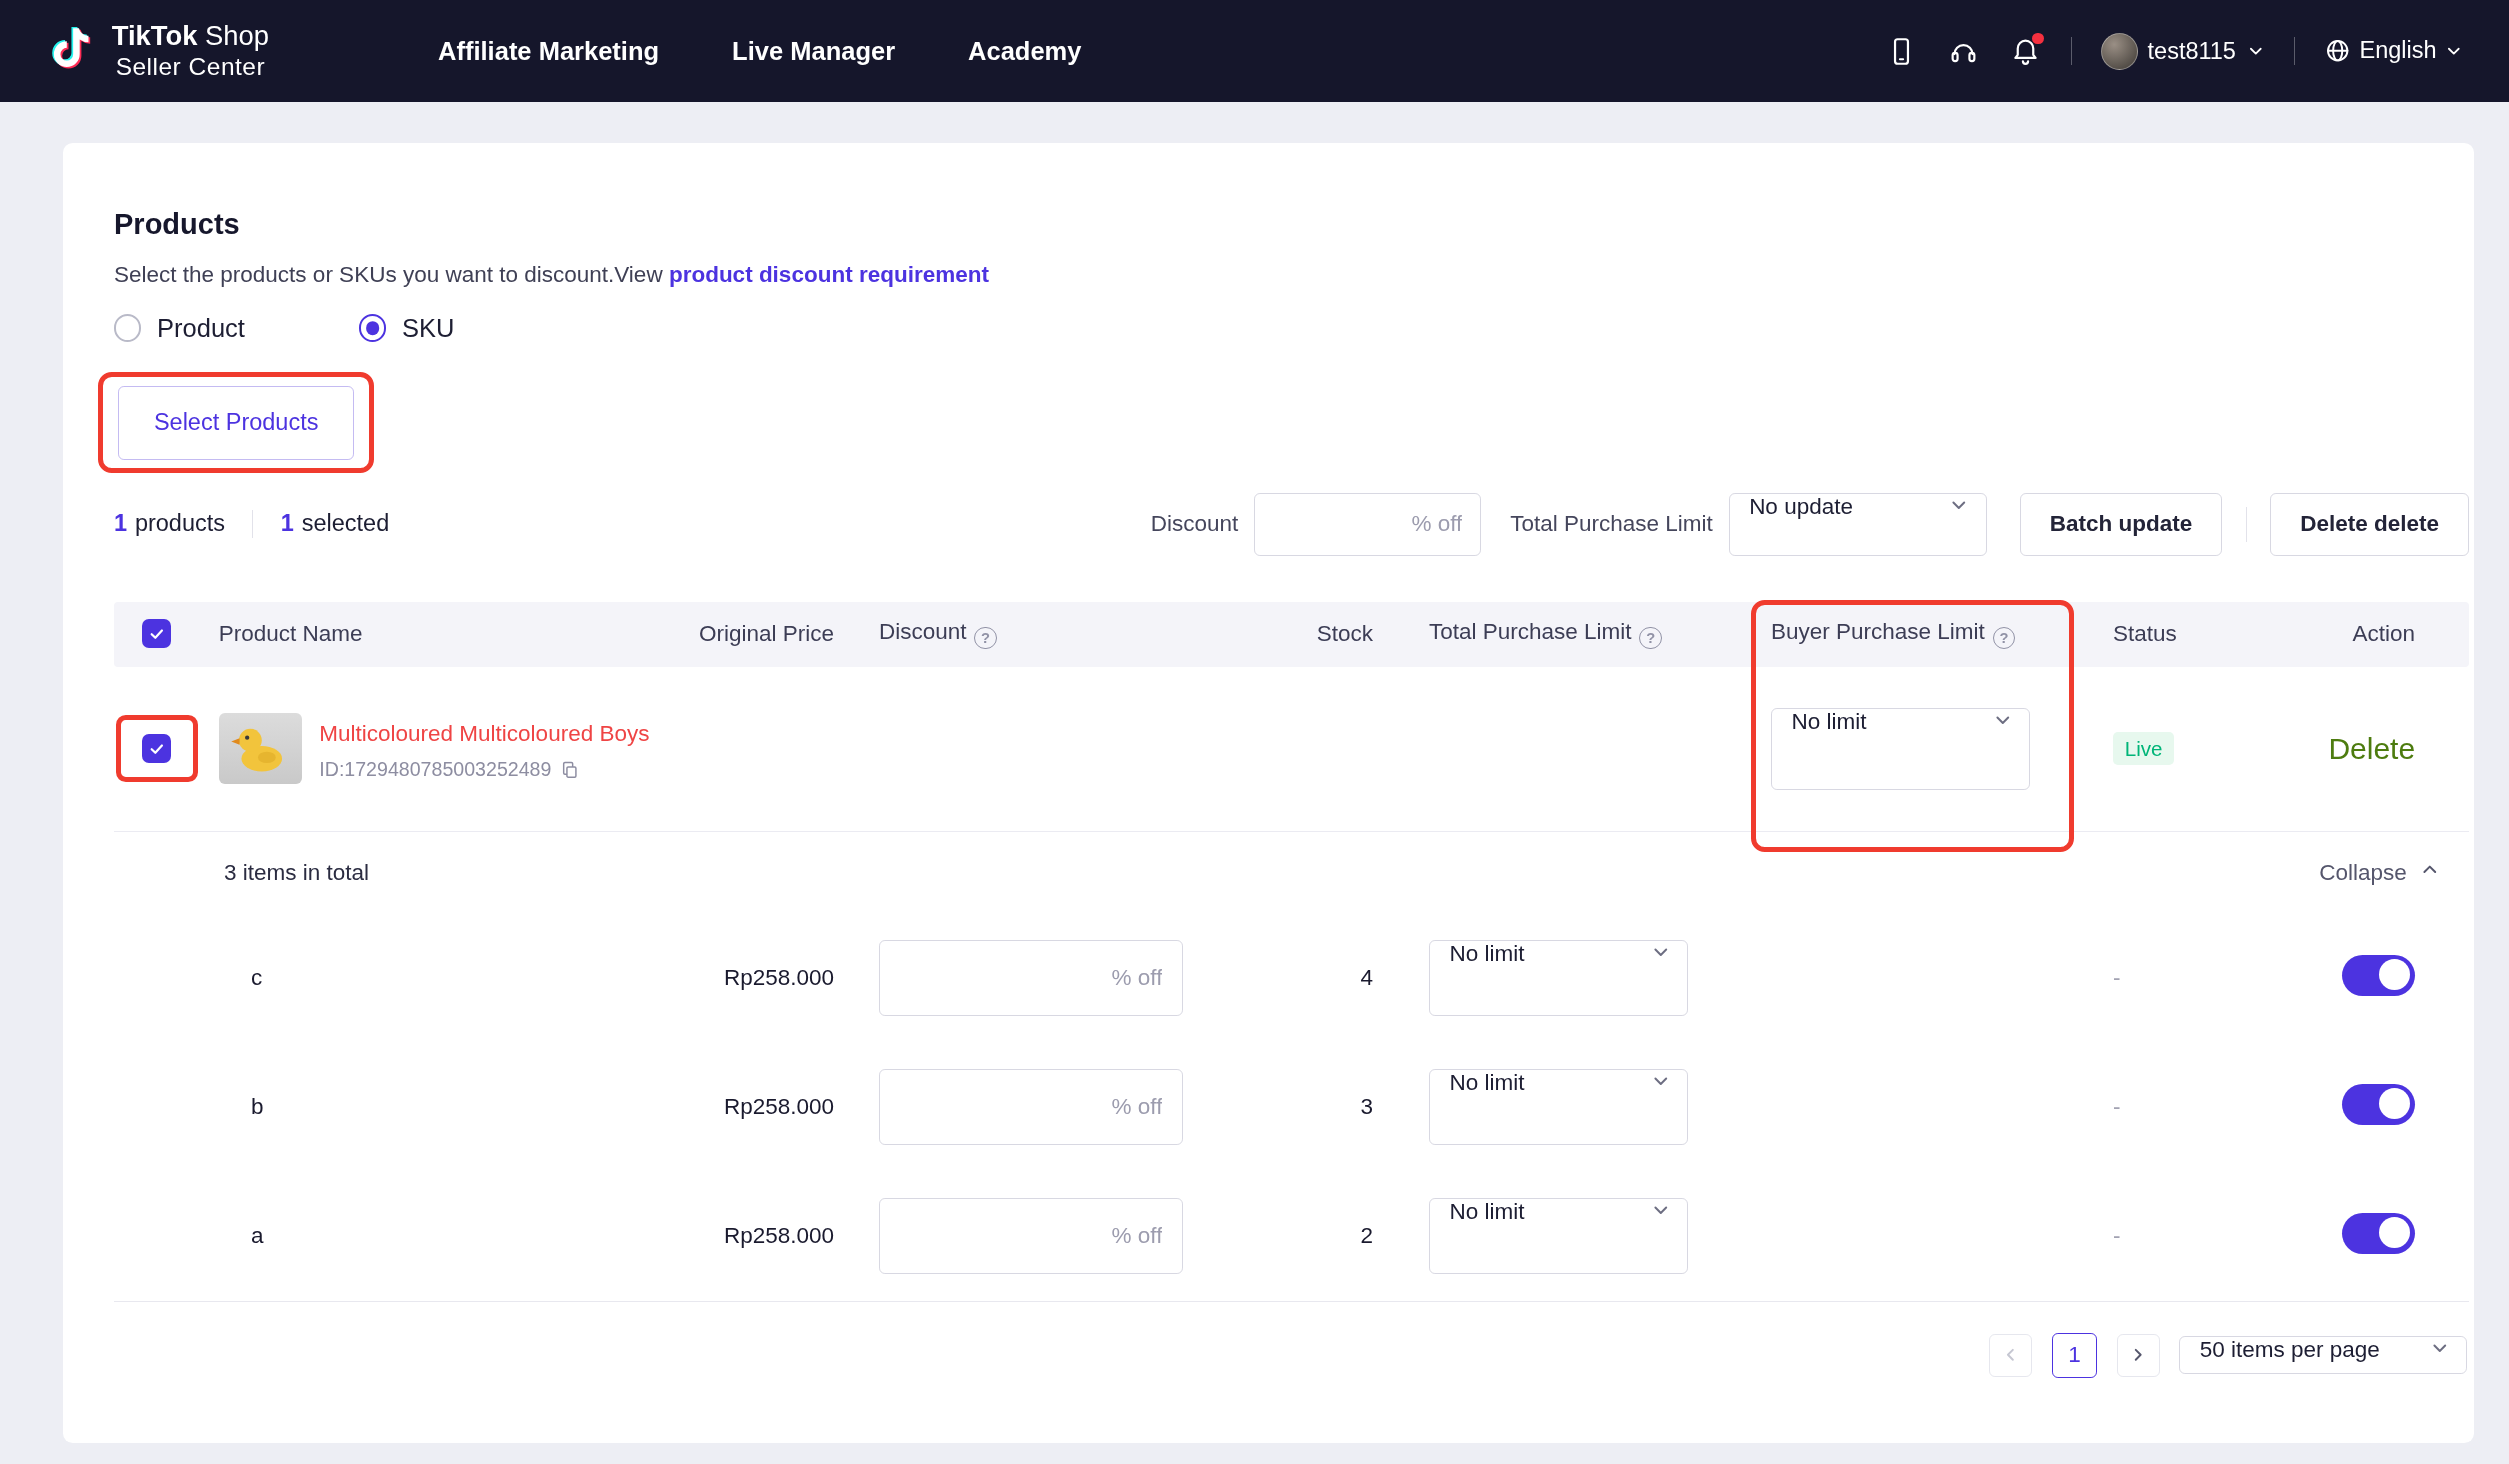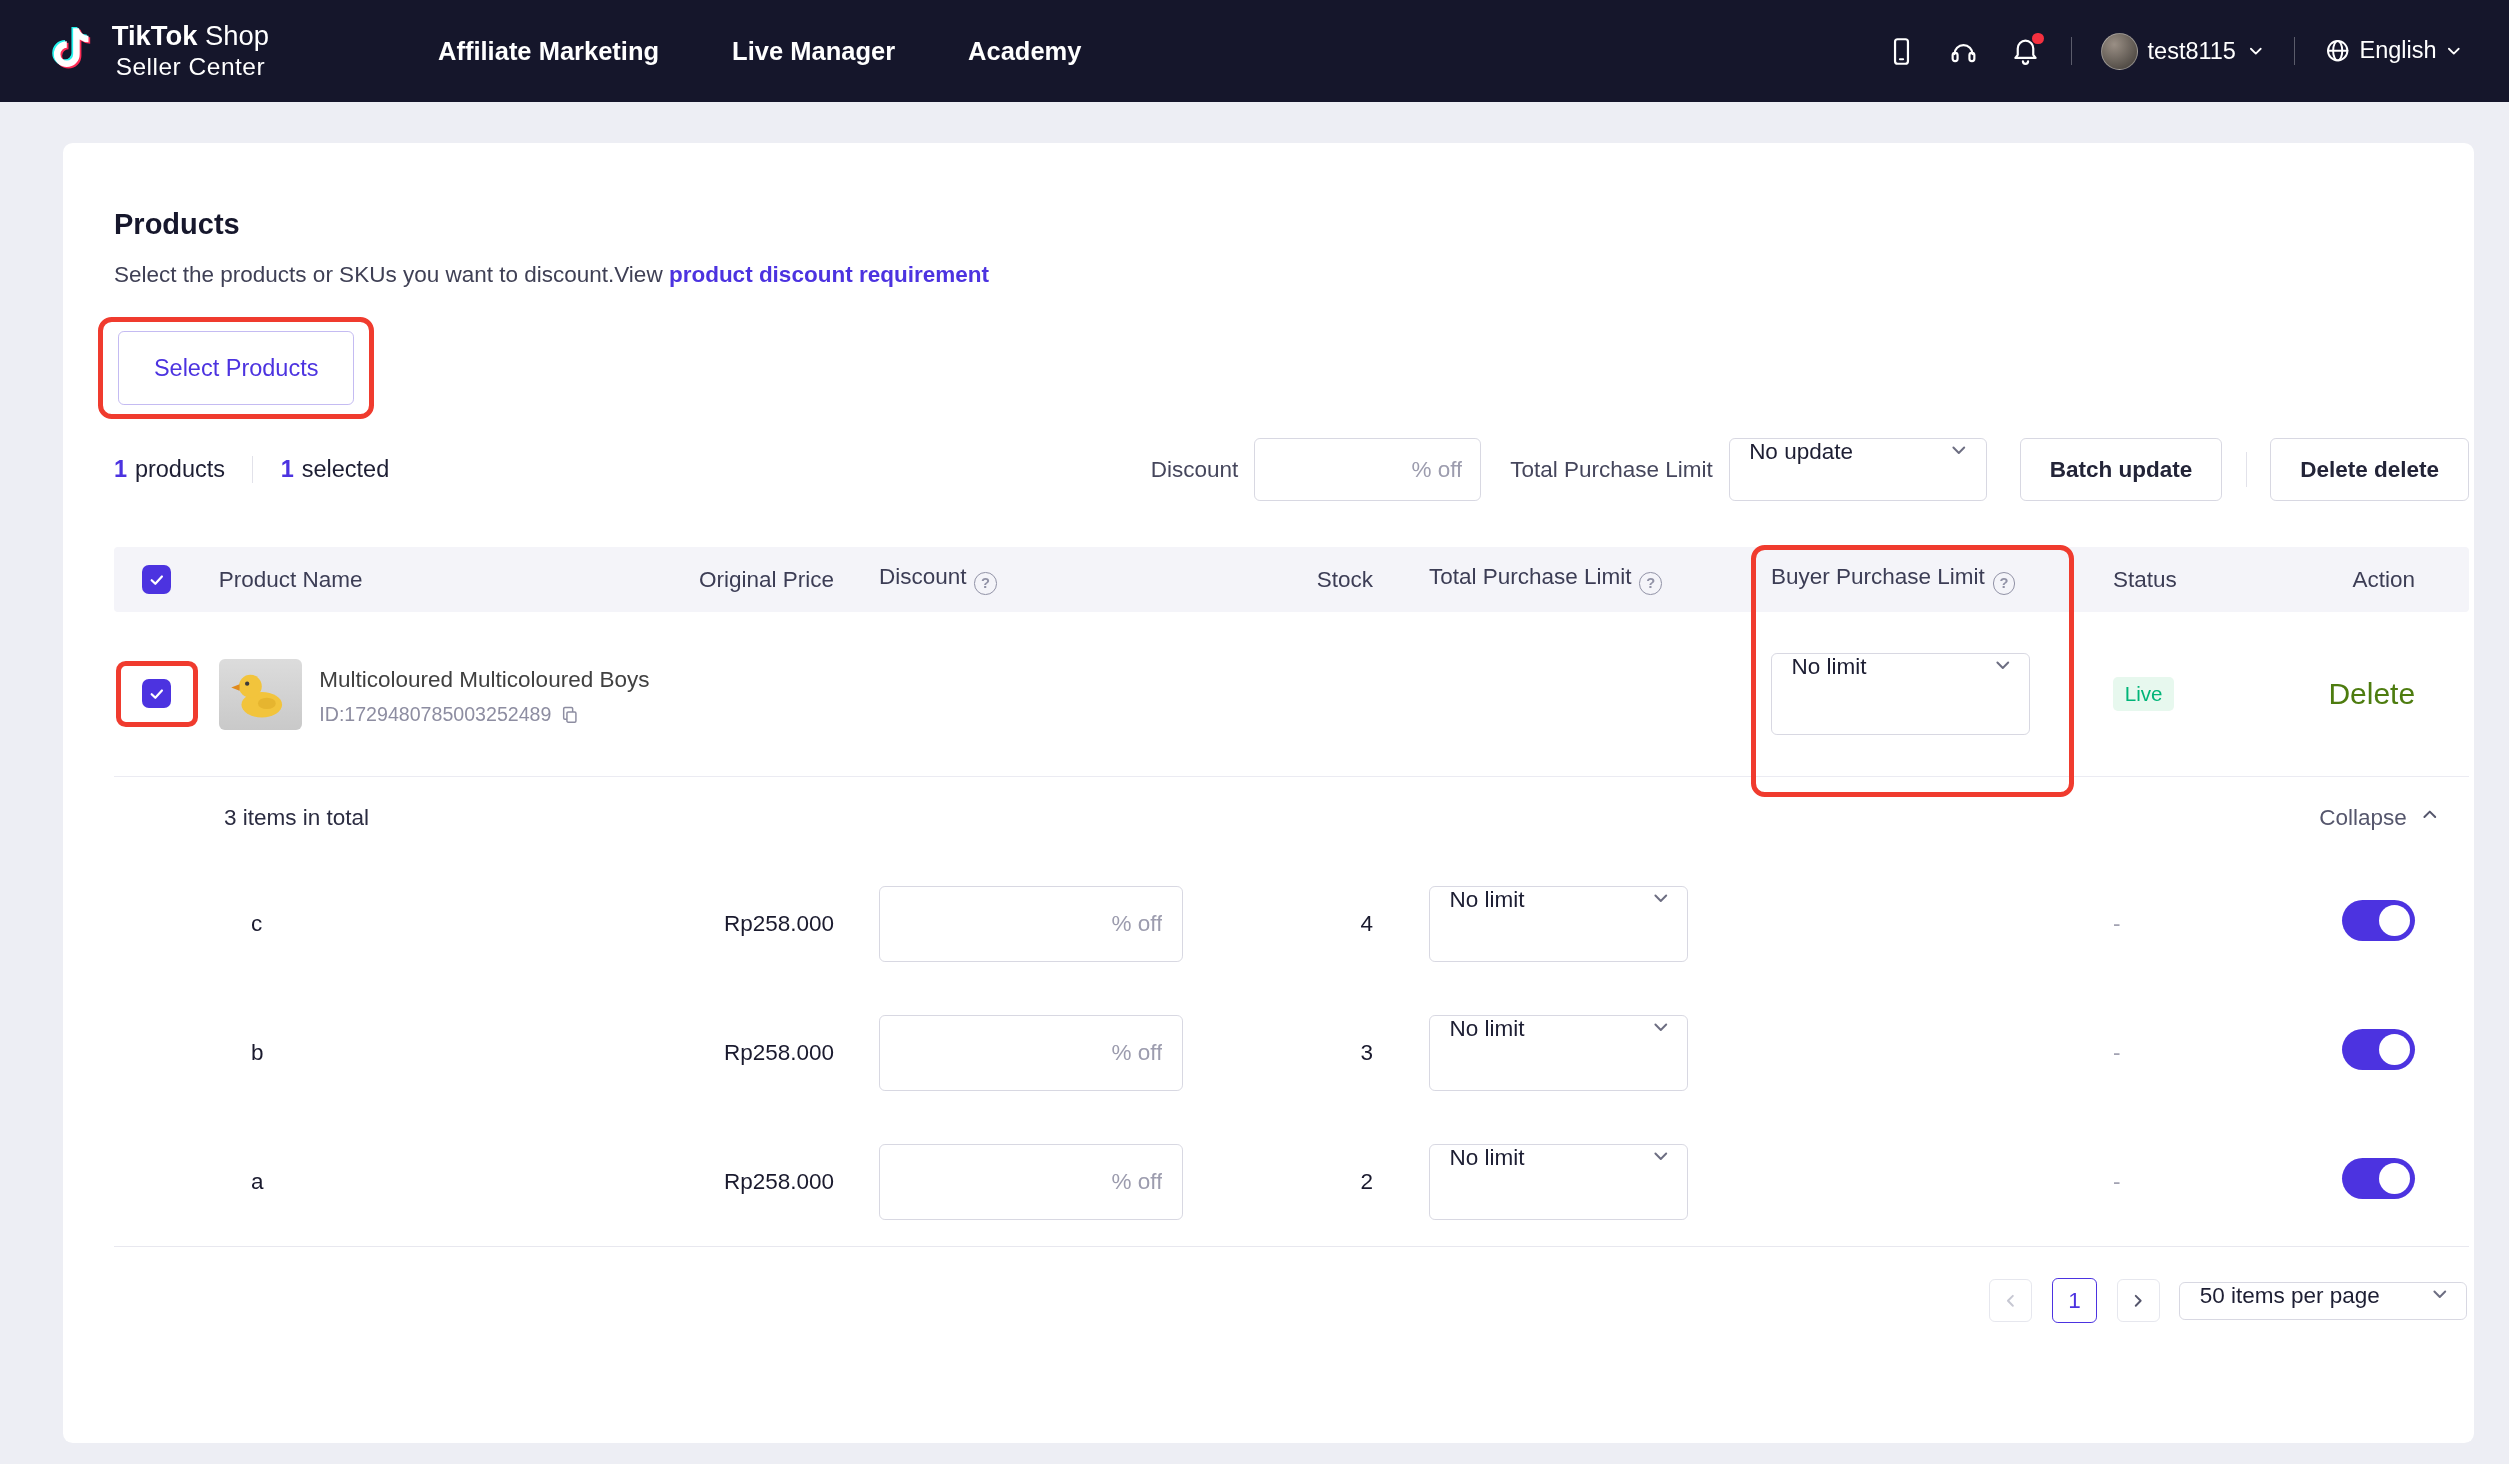--- a/index.html
+++ b/index.html
@@ -236,6 +236,16 @@
       <a>product discount requirement</a>
     </div>
 
+    <div class="radio-row">
+      <div class="radio-opt">
+        <span class="radio"></span>
+        <span>Product</span>
+      </div>
+      <div class="radio-opt">
+        <span class="radio checked"></span>
+        <span>SKU</span>
+      </div>
+    </div>
 
     <div class="select-products-wrap">
       <button class="select-products-btn">Select Products</button>

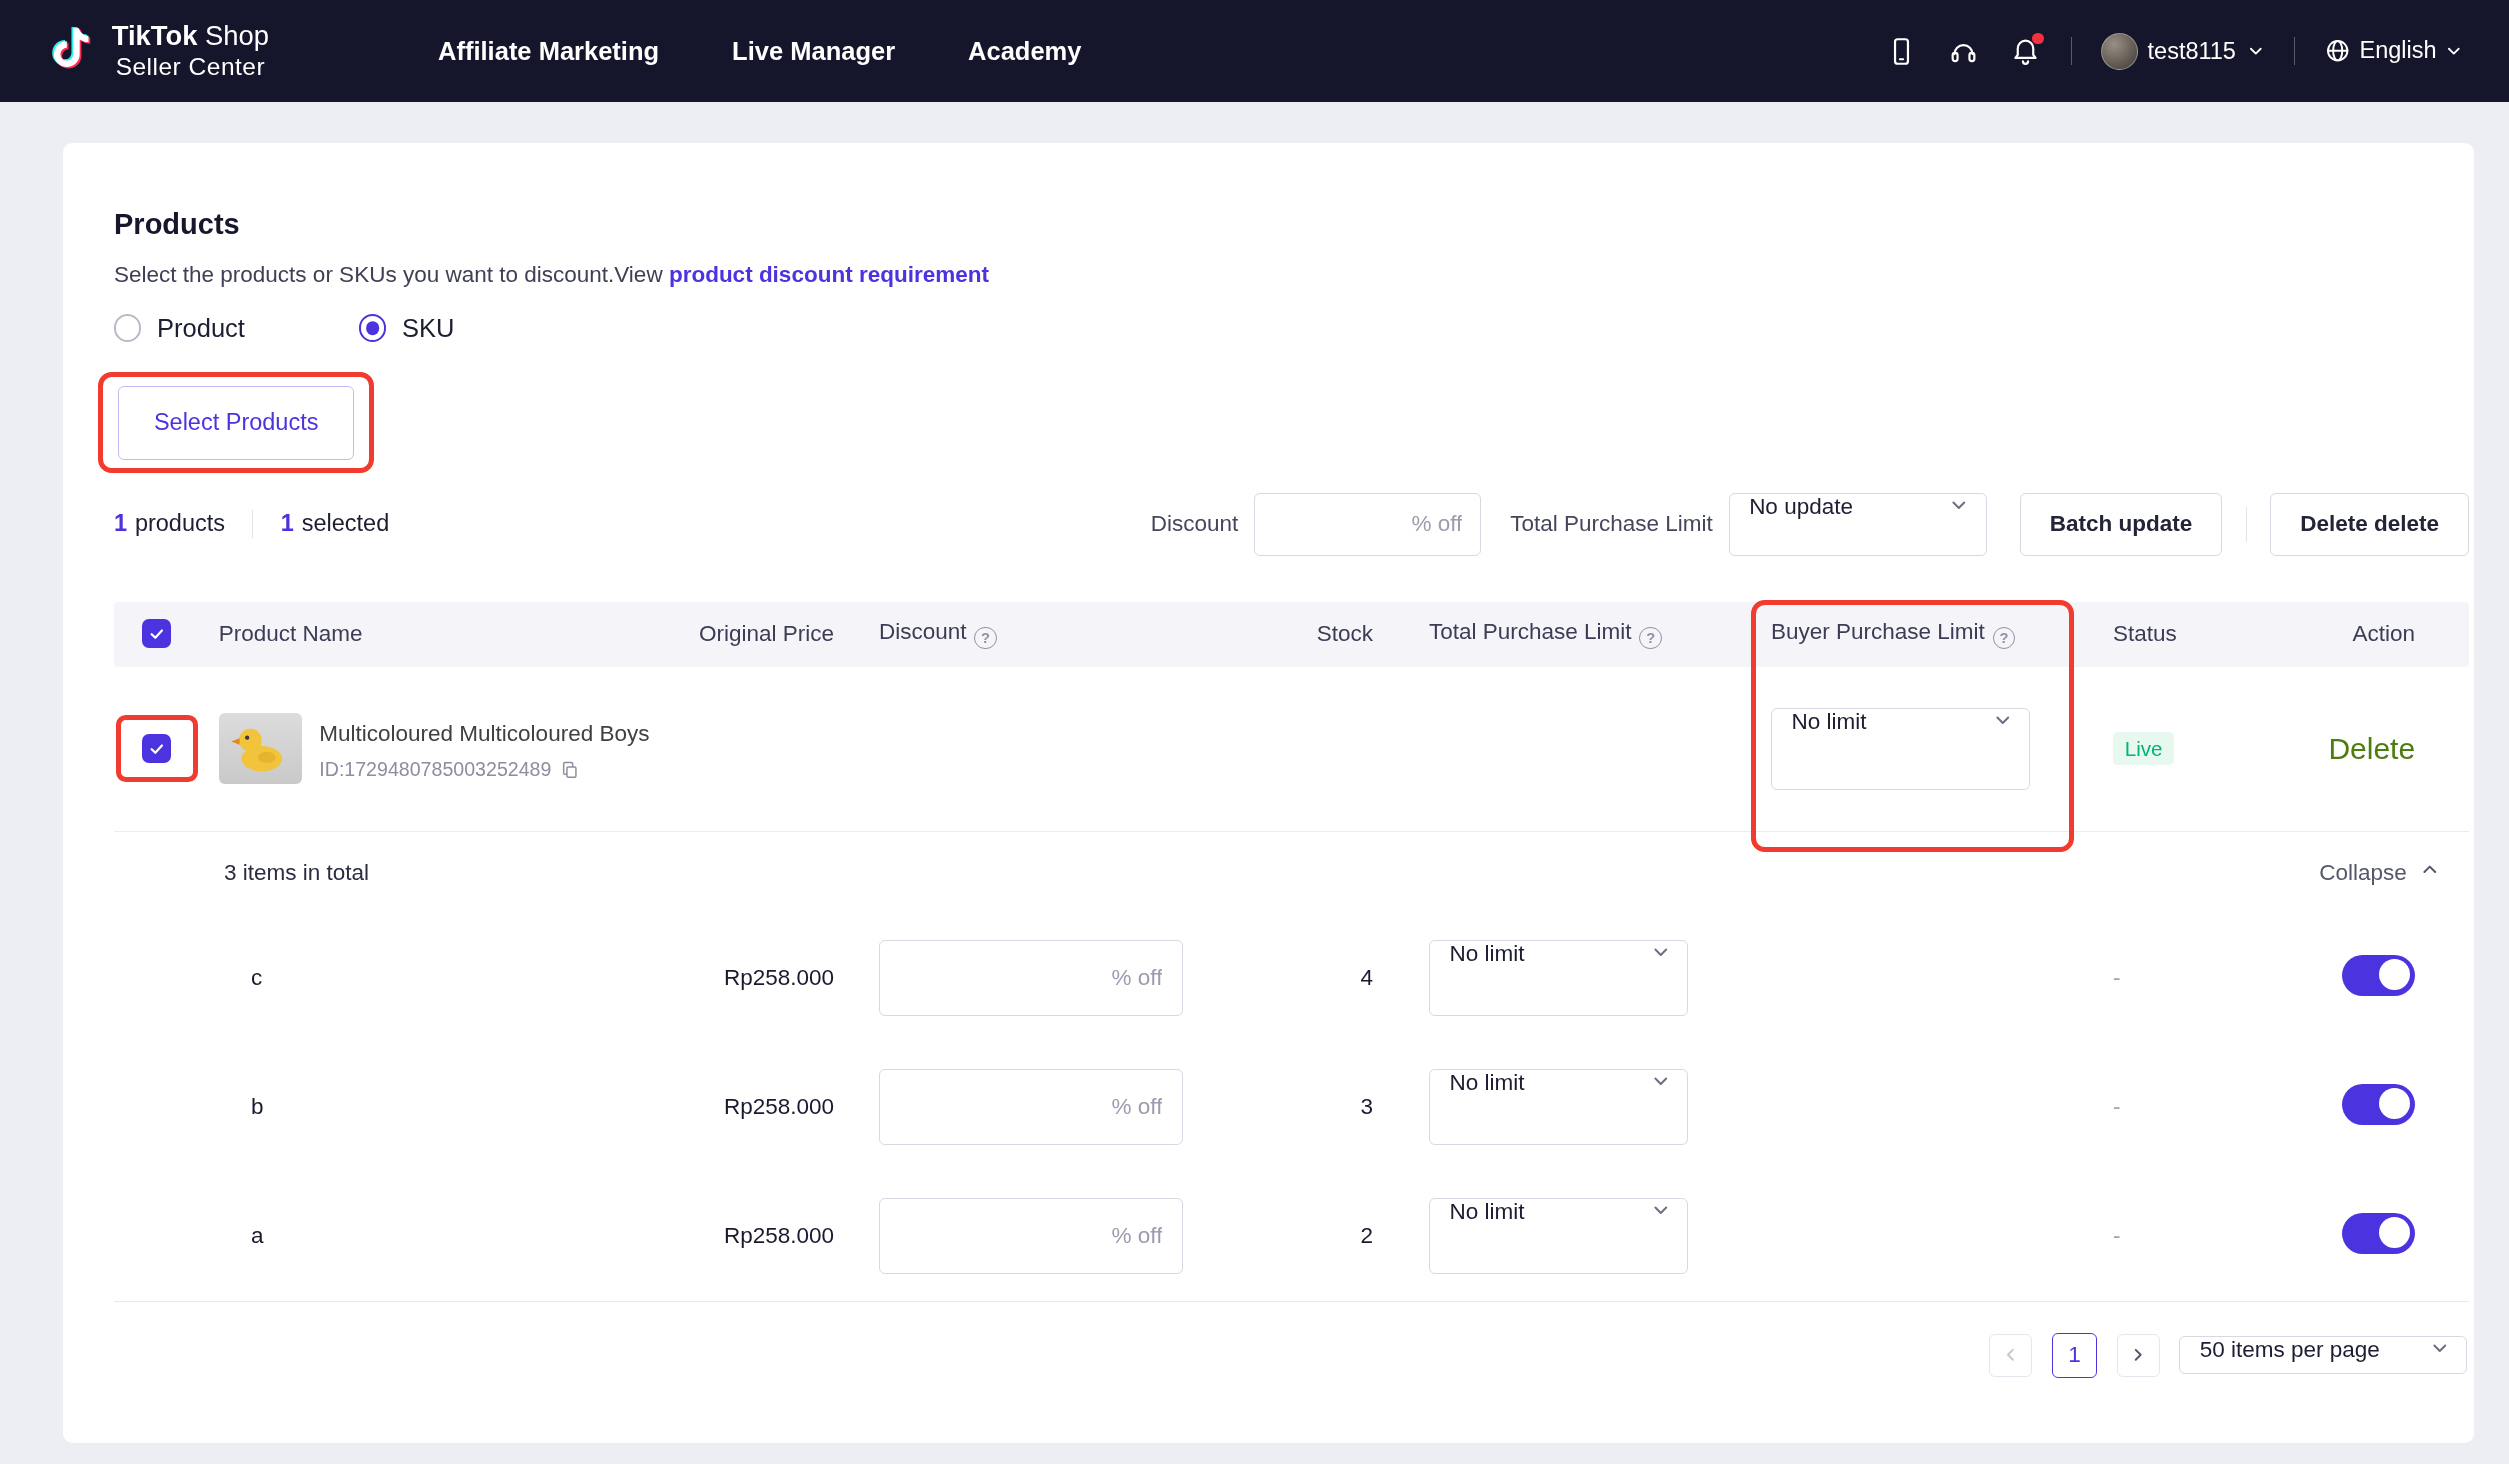--- a/index.html
+++ b/index.html
@@ -114,7 +114,7 @@
   .prod-img { width: 83px; height: 71px; border-radius: 5.9px; background: linear-gradient(#dcdcdc, #c9c9c9);
     display:flex; align-items:center; justify-content:center; flex: 0 0 auto; }
   .prod-info { width: 338px; }
-  .prod-name { font-size: 22.5px; line-height: 36px; color: #404040; word-break: break-all; }
+  .prod-name { font-size: 22.5px; line-height: 36px; color: #ef4444; word-break: break-all; }
   .prod-id { margin-top: 5.9px; font-size: 19.6px; color: #8d8da1; display: flex; align-items: center; gap: 8.8px; white-space: nowrap; }
   .copy-ic { display: inline-flex; cursor: pointer; }
   .copy-ic svg { stroke: #8d8da1; fill: none; stroke-width: 1.8; stroke-linejoin: round; }

